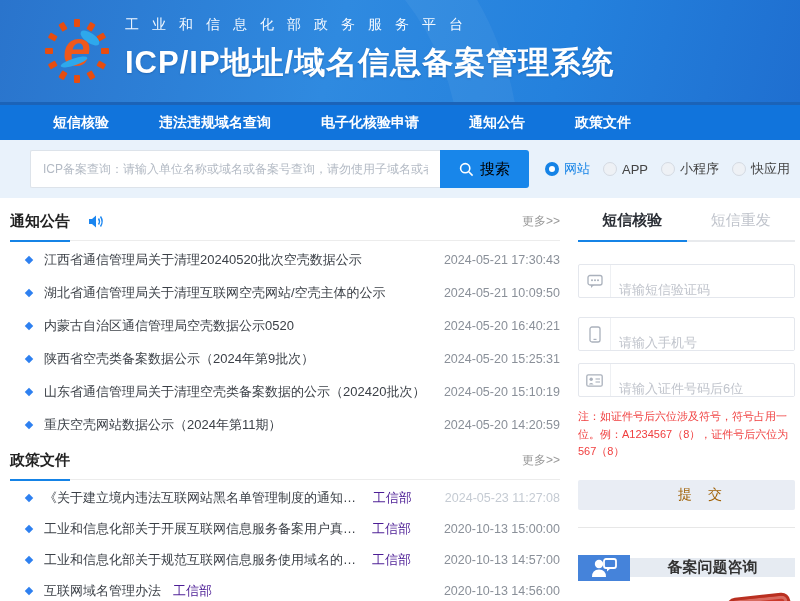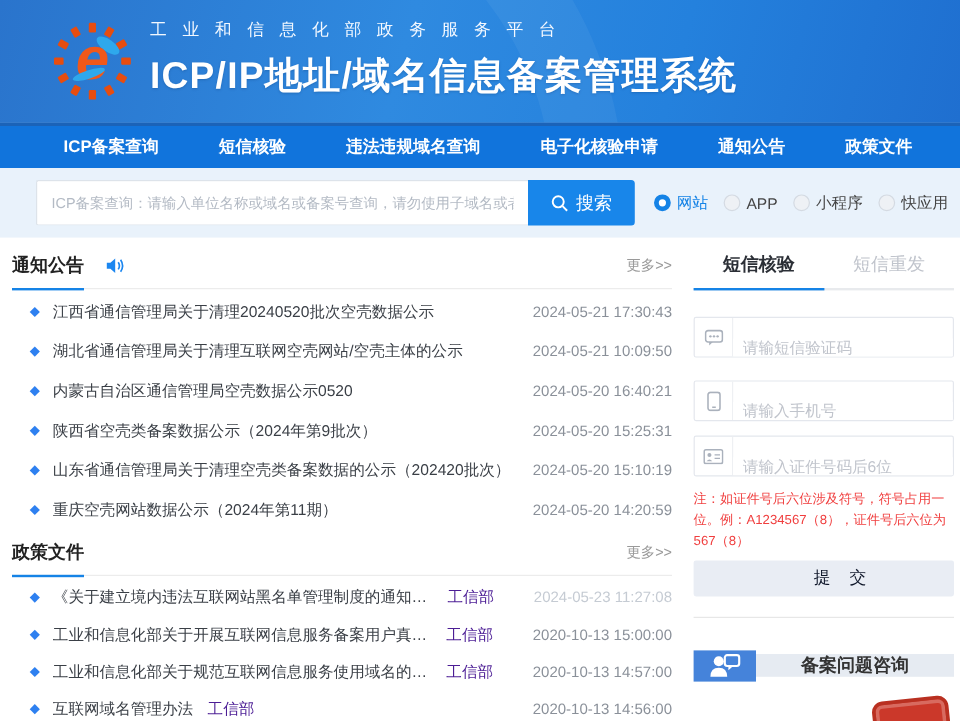--- a/index.html
+++ b/index.html
@@ -123,9 +123,6 @@
 <div class="nav">
 
     <div class="nav-item">
-      <span>ICP备案查询</span>
-    </div>
-    <div class="nav-item">
       <span>短信核验</span>
     </div>
     <div class="nav-item">

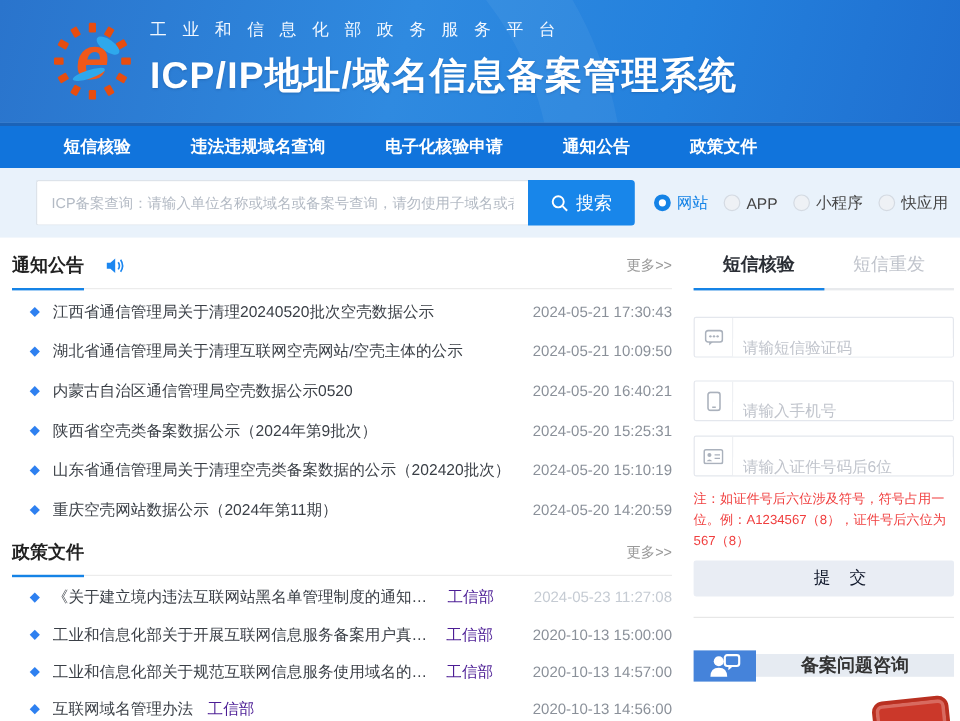--- a/index.html
+++ b/index.html
@@ -28,7 +28,7 @@
   .search-input { width:458px; height:38px; border:1px solid #dde3ea; border-right:none; background:#fff;
     border-radius:2px 0 0 2px; padding:0 12px; font-size:12px; color:#333; outline:none; }
   .search-input::placeholder { color:#b3bac4; }
-  .search-btn { width:100px; height:38px; background:#1886ea; border:none; color:#ffffff; font-size:15px;
+  .search-btn { width:100px; height:38px; background:#1886ea; border:none; color:#000000; font-size:15px;
     border-radius:0 3px 3px 0; cursor:pointer; display:flex; align-items:center; justify-content:center; gap:6px; }
   .radio-group { display:flex; align-items:center; margin-left:16px; gap:13px; }
   .radio-opt { display:flex; align-items:center; gap:5px; font-size:13px; color:#444; cursor:pointer; white-space:nowrap; }

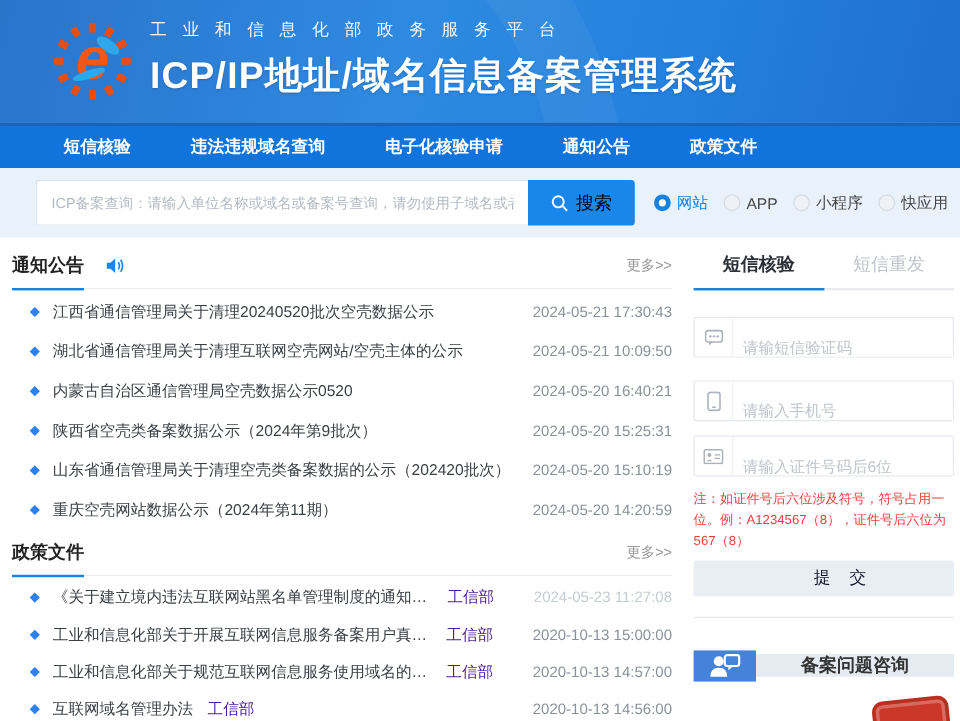--- a/index.html
+++ b/index.html
@@ -73,7 +73,7 @@
   .field input { flex:1; min-width:0; border:none; outline:none; font-size:13px; color:#333; padding:0 8px; }
   .field input::placeholder { color:#c0c4cc; }
   .field.gap-lg { margin-bottom:12px; }
-  .sms-note { font-size:11px; color:#f03e3e; line-height:1.6; margin:-4px 0 6px; }
+  .sms-note { font-size:11px; color:#f03e3e; line-height:1.6; margin:-4px 0 19px; }
   .submit-btn { width:100%; height:30px; background:#e9edf4; border:none; border-radius:2px; font-size:14px;
     color:#0f172a; letter-spacing:6px; cursor:pointer;padding-left:33px; }
   .side-divider { height:1px; background:#e7e7e7; margin:17px 0 14px; }

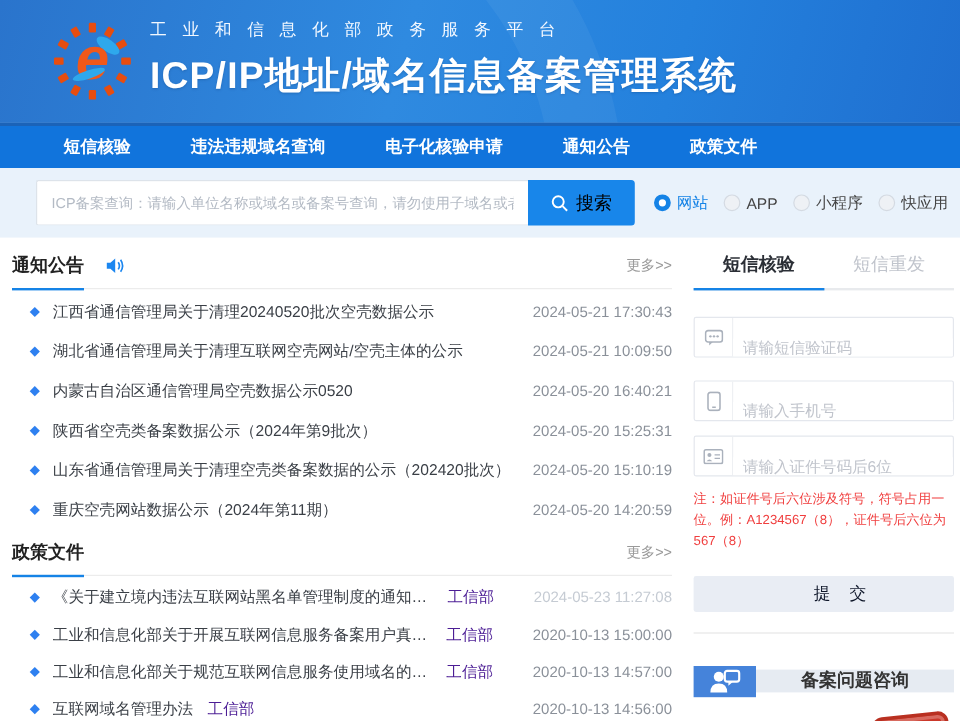--- a/index.html
+++ b/index.html
@@ -75,7 +75,7 @@
   .field.gap-lg { margin-bottom:12px; }
   .sms-note { font-size:11px; color:#f03e3e; line-height:1.6; margin:-4px 0 19px; }
   .submit-btn { width:100%; height:30px; background:#e9edf4; border:none; border-radius:2px; font-size:14px;
-    color:#0f172a; letter-spacing:6px; cursor:pointer;padding-left:33px; }
+    color:#a16207; letter-spacing:6px; cursor:pointer;padding-left:33px; }
   .side-divider { height:1px; background:#e7e7e7; margin:17px 0 14px; }
 
   

